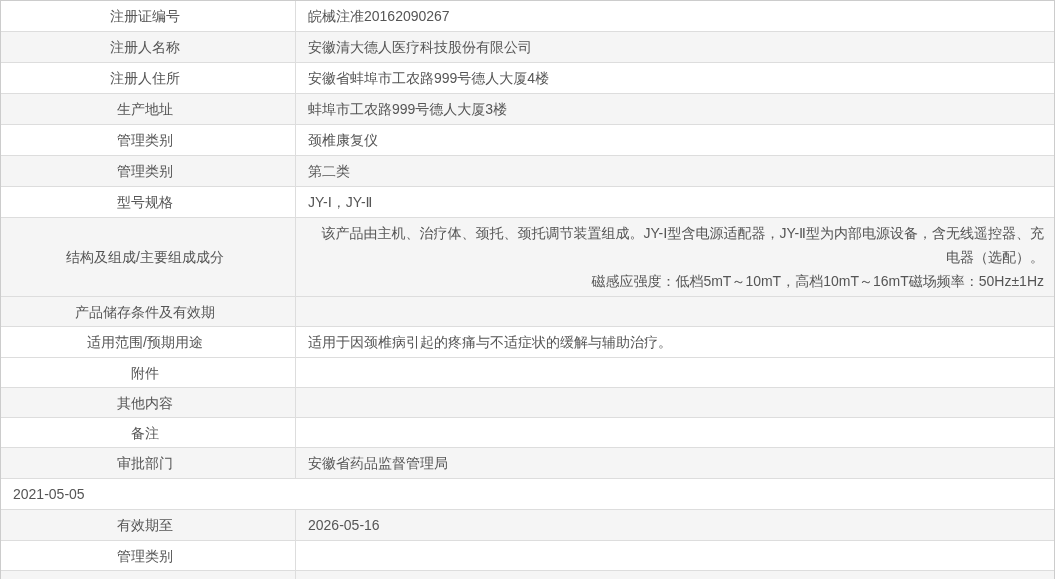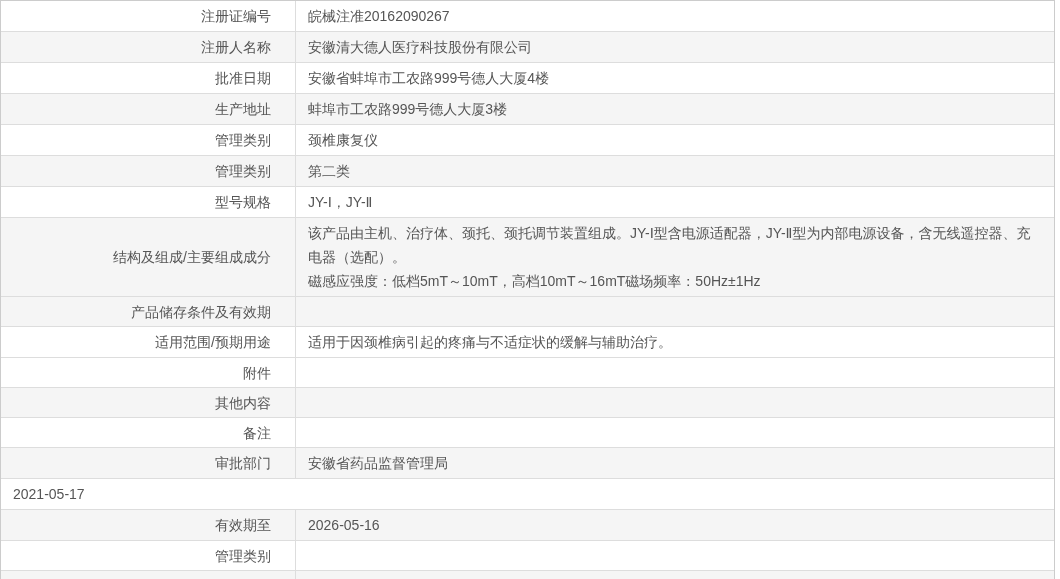--- a/index.html
+++ b/index.html
@@ -31,9 +31,9 @@
     border-right: 1px solid #dddddd;
     display: flex;
     align-items: center;
-    justify-content: flex-end;
+    justify-content: center;
     text-align: right;
-    padding: 3px 24px 3px 6px;
+    padding: 3px 12px 3px 6px;
     line-height: 20px;
   }
   .value-cell {

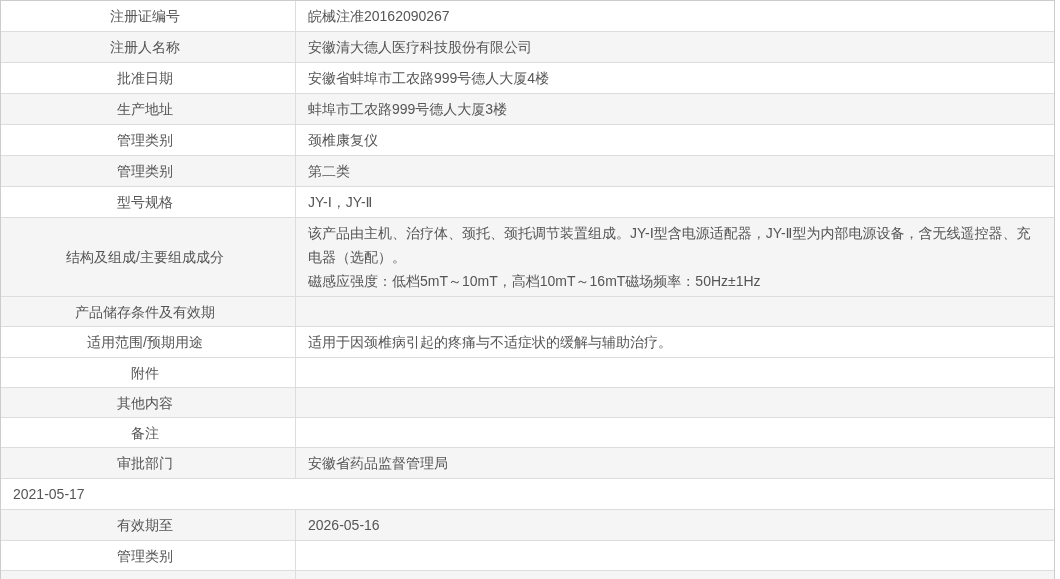--- a/index.html
+++ b/index.html
@@ -41,6 +41,7 @@
     display: flex;
     align-items: center;
     padding: 3px 10px 3px 12px;
+    text-align: right;
   }
   .value-text {
     white-space: pre-line;

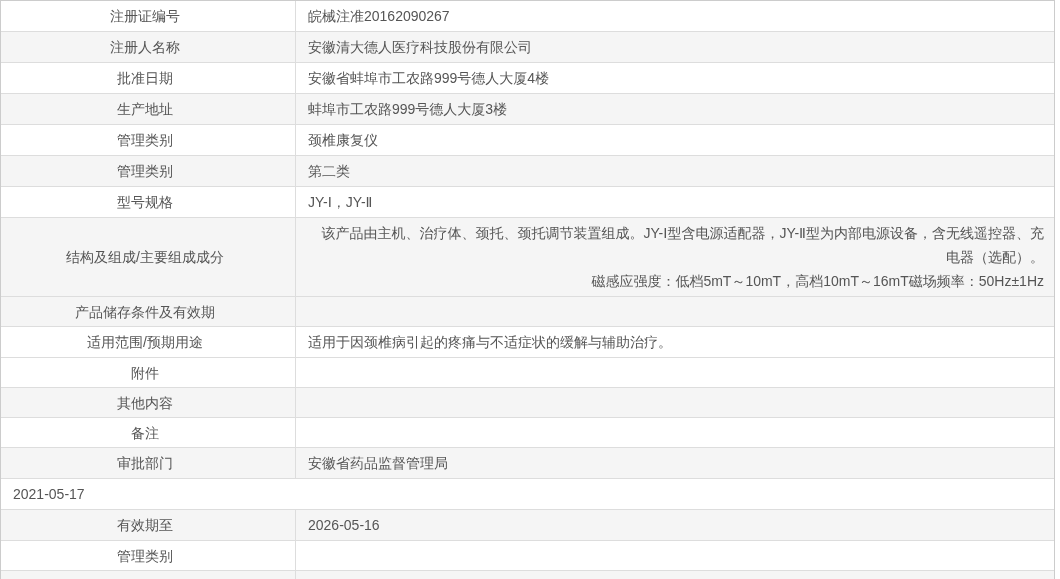--- a/index.html
+++ b/index.html
@@ -78,7 +78,7 @@
 
   <div class="row">
     <div class="label-cell">
-        <span>批准日期</span>
+        <span>注册人住所</span>
       </div>
     <div class="value-cell">
         <span class="value-text">安徽省蚌埠市工农路999号德人大厦4楼</span>

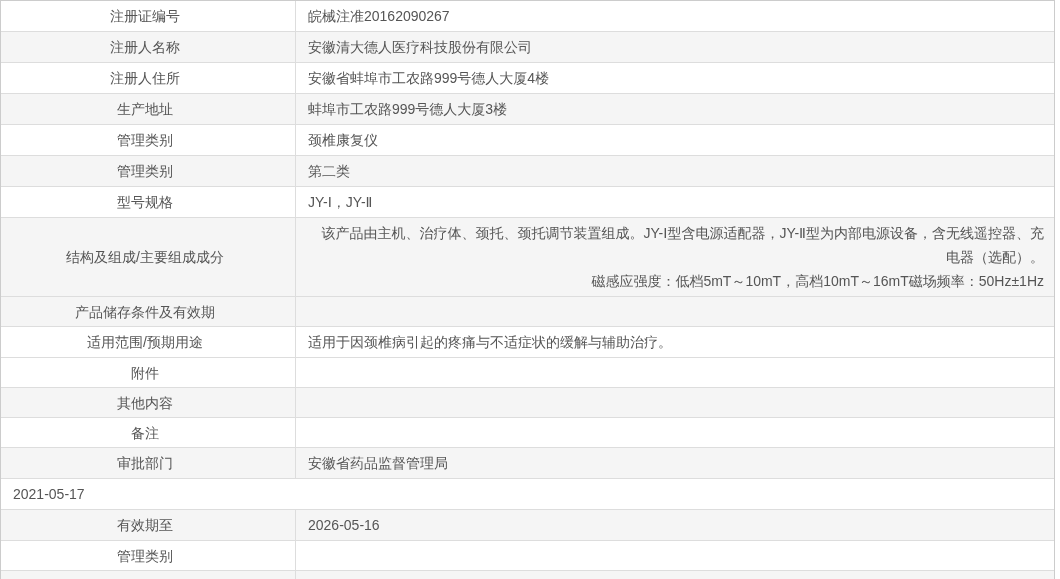--- a/index.html
+++ b/index.html
@@ -184,7 +184,7 @@
 
   <div class="row">
     <div class="value-cell">
-        <span class="value-text">2021-05-17</span>
+        <span class="value-text">2021-05-05</span>
       </div>
   </div>
 

